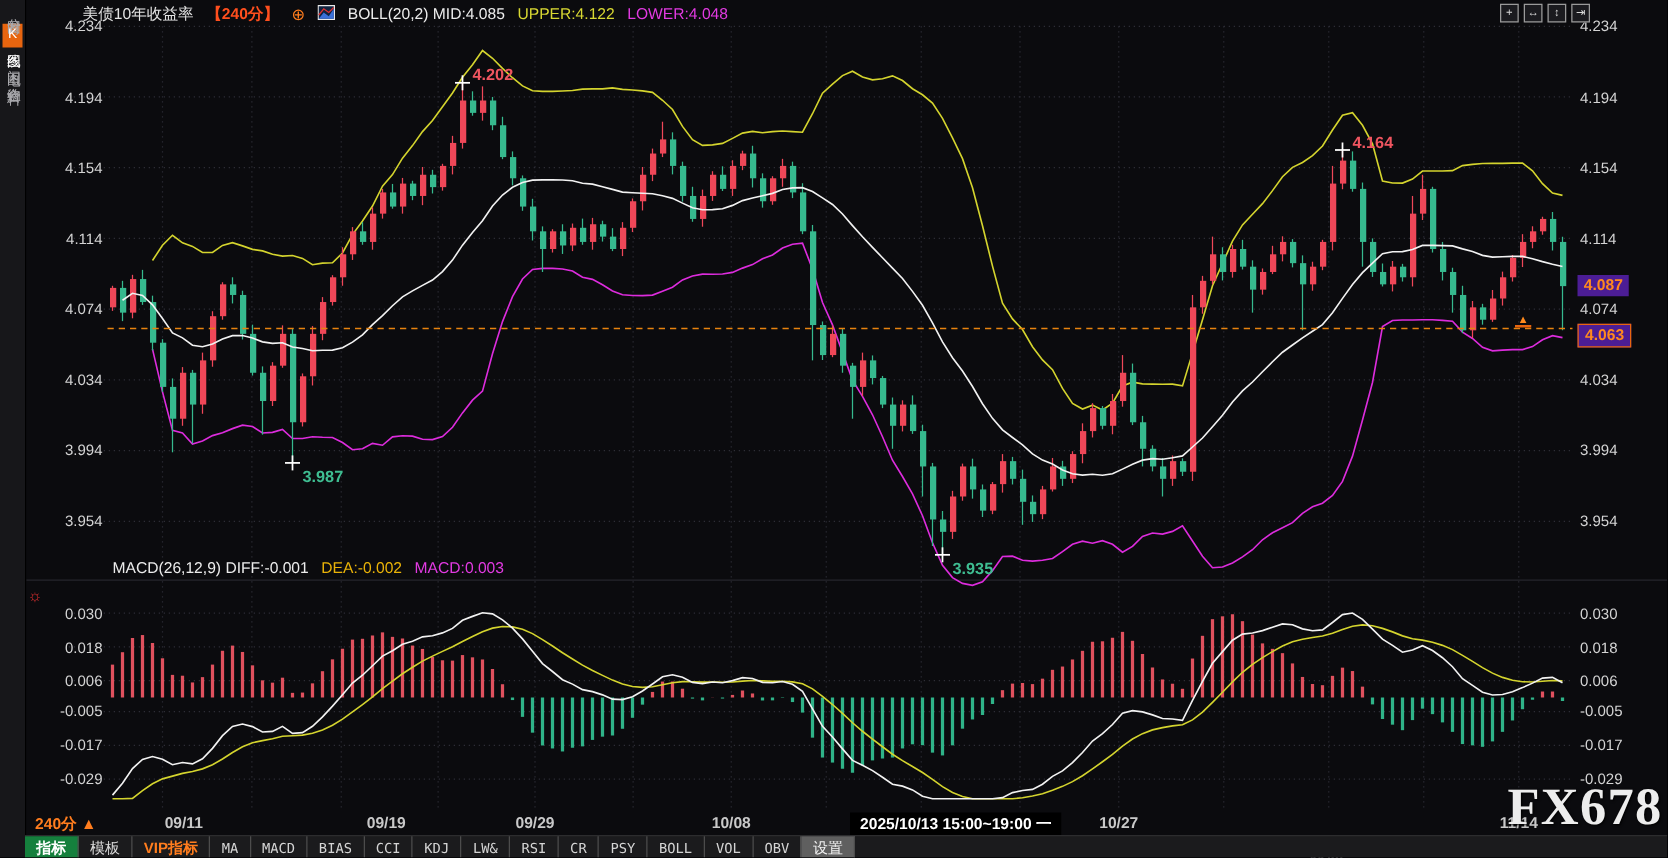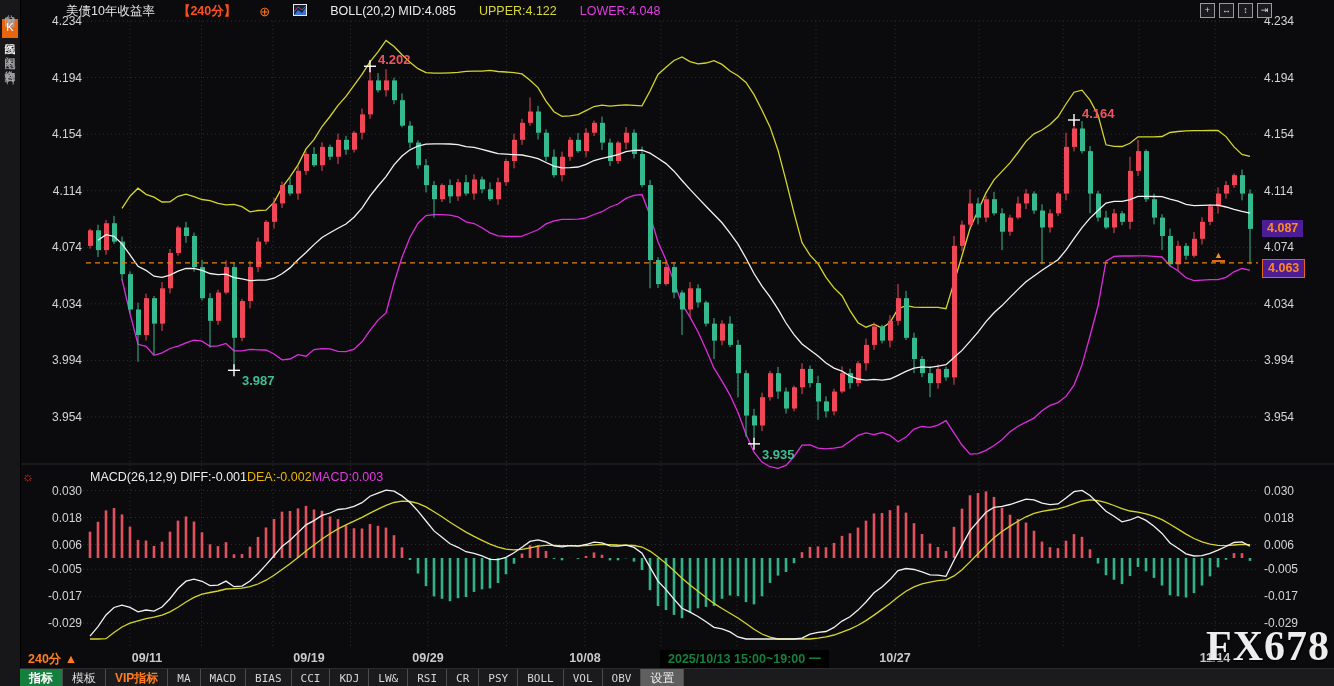--- a/index.html
+++ b/index.html
@@ -11,7 +11,7 @@
              font-size:11px;color:#a9a9ad;margin:6px 0 10px 3px;cursor:pointer;line-height:14px;}
   .side-item.active{background:#e8650f;color:#fff;padding:2px 1px;margin-left:2px;}
   
-  #title-row{position:absolute;left:66px;top:3px;height:16px;z-index:6;font-size:12.5px;display:flex;align-items:center;gap:23px;white-space:nowrap;text-align:right;}
+  #title-row{position:absolute;left:66px;top:3px;height:16px;z-index:6;font-size:12.5px;display:flex;align-items:center;gap:10px;white-space:nowrap;text-align:right;}
   .t-name{color:#e2e2e2;}
   .t-interval{color:#ff4f1e;font-weight:bold;}
   .t-plus{color:#ff7d1e;font-size:13px;}

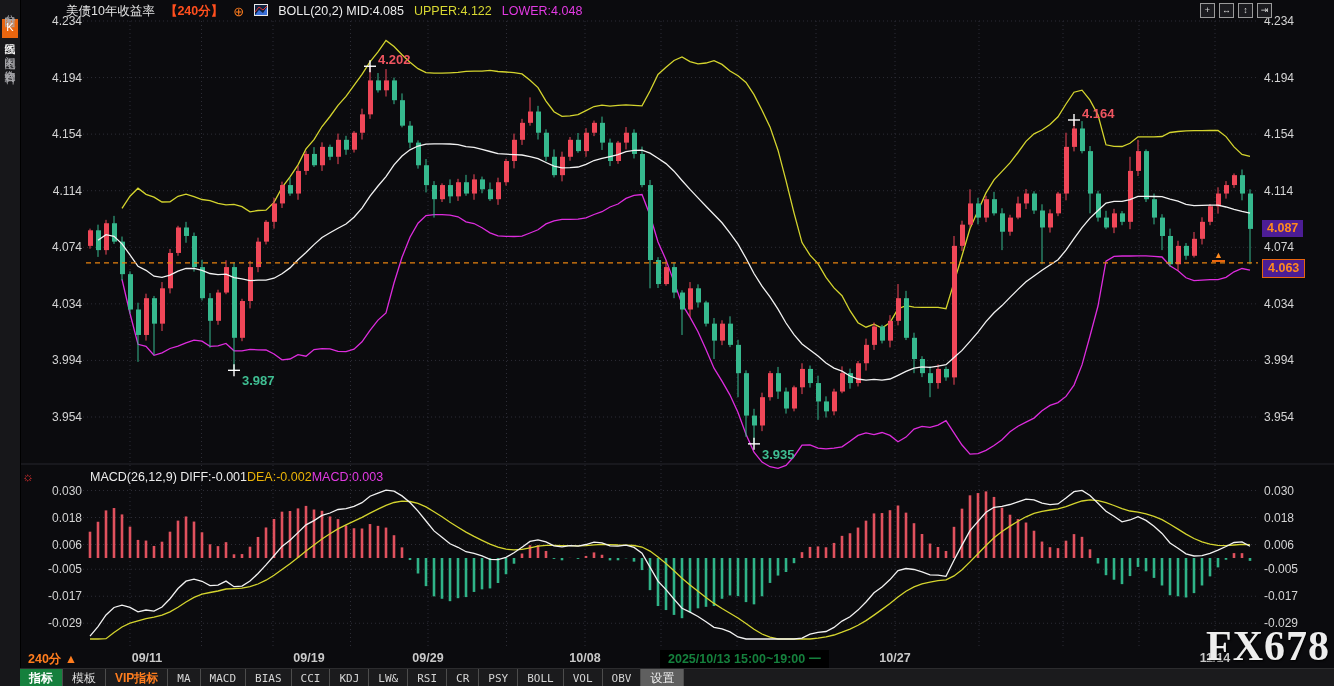--- a/index.html
+++ b/index.html
@@ -32,7 +32,7 @@
   .price-tag.alert{border:1px solid #e8650f;}
   #alert-marker{position:absolute;left:1212px;z-index:7;color:#ff8a1e;font-size:9px;line-height:8px;border-bottom:2px solid #e8650f;padding:0 2px 1px 2px;}
   
-  #macd-header{position:absolute;left:90px;top:470px;z-index:6;font-size:12.5px;display:flex;white-space:nowrap;}
+  #macd-header{position:absolute;left:90px;top:447px;z-index:6;font-size:12.5px;display:flex;gap:10px;white-space:nowrap;}
   .m-main{color:#ececec;}
   .m-dea{color:#eab308;}
   .m-macd{color:#e23ae2;}

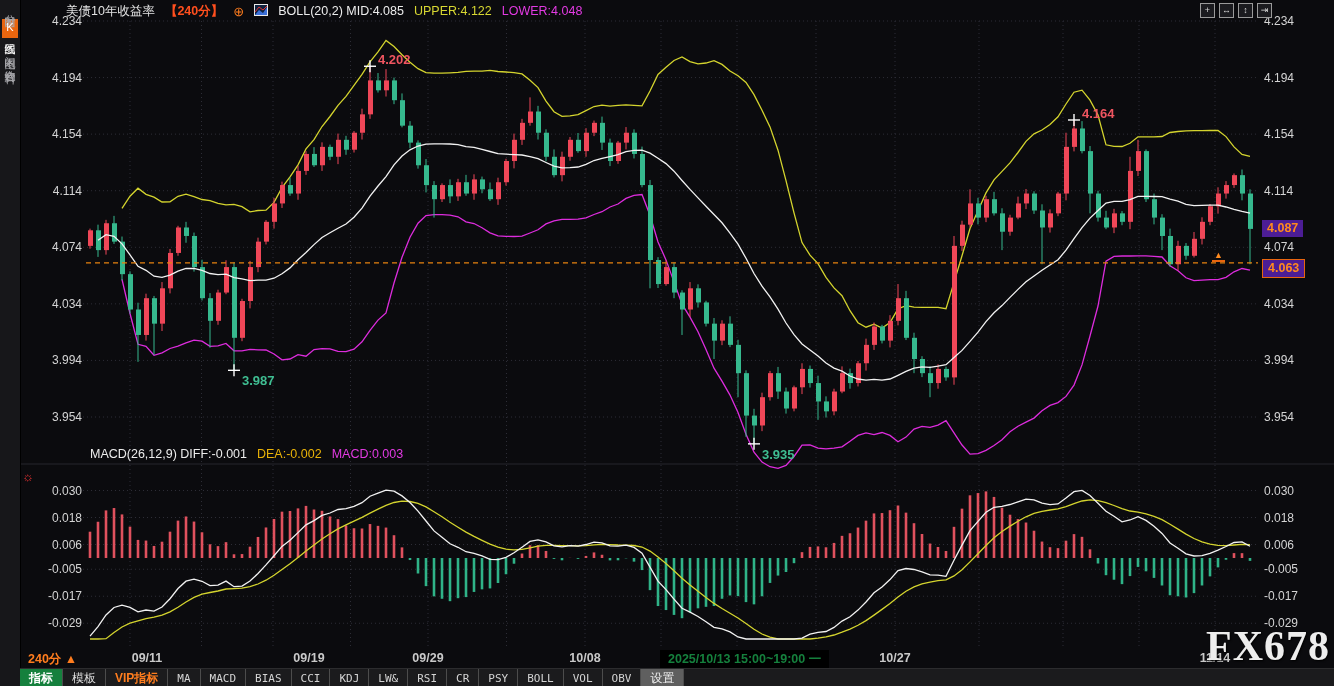--- a/index.html
+++ b/index.html
@@ -41,7 +41,7 @@
   #date-row{position:absolute;left:20px;top:650px;right:0;height:18px;z-index:6;}
   #interval-tab{position:absolute;left:8px;top:1px;color:#ff7d1e;font-weight:bold;font-size:12.5px;cursor:pointer;}
   .d-tick{position:absolute;top:1px;transform:translateX(-50%);color:#c9c9c9;font-weight:bold;font-size:12.5px;}
-  #d-highlight{position:absolute;top:0px;background:#000;color:#15803d;font-weight:bold;font-size:12.5px;padding:1px 8px;}
+  #d-highlight{position:absolute;top:0px;background:#000;color:#ffffff;font-weight:bold;font-size:12.5px;padding:1px 8px;margin-left:20px;}
   
   #toolbar{position:absolute;left:20px;top:668px;right:0;height:18px;background:#1b1b1d;border-top:1px solid #2c2c2e;display:flex;align-items:stretch;z-index:6;}
   .tb-item{padding:0 9px;font-size:12px;color:#dcdcdc;border-right:1px solid #4c4c4c;display:flex;align-items:center;cursor:pointer;white-space:nowrap;}

